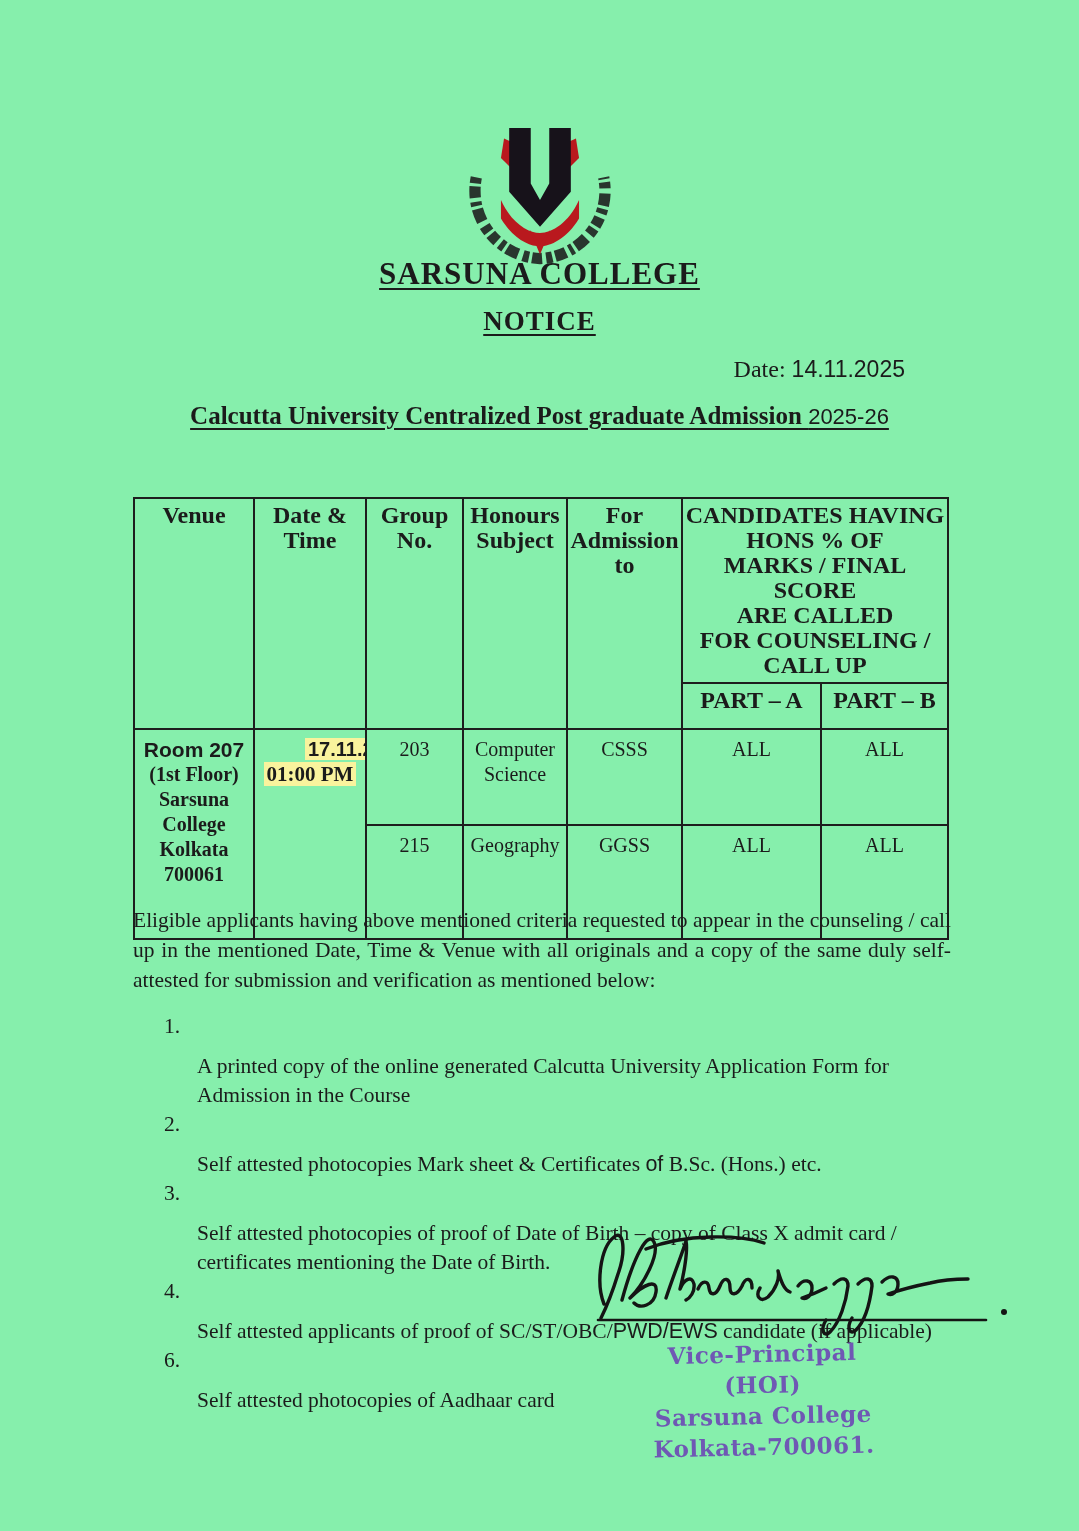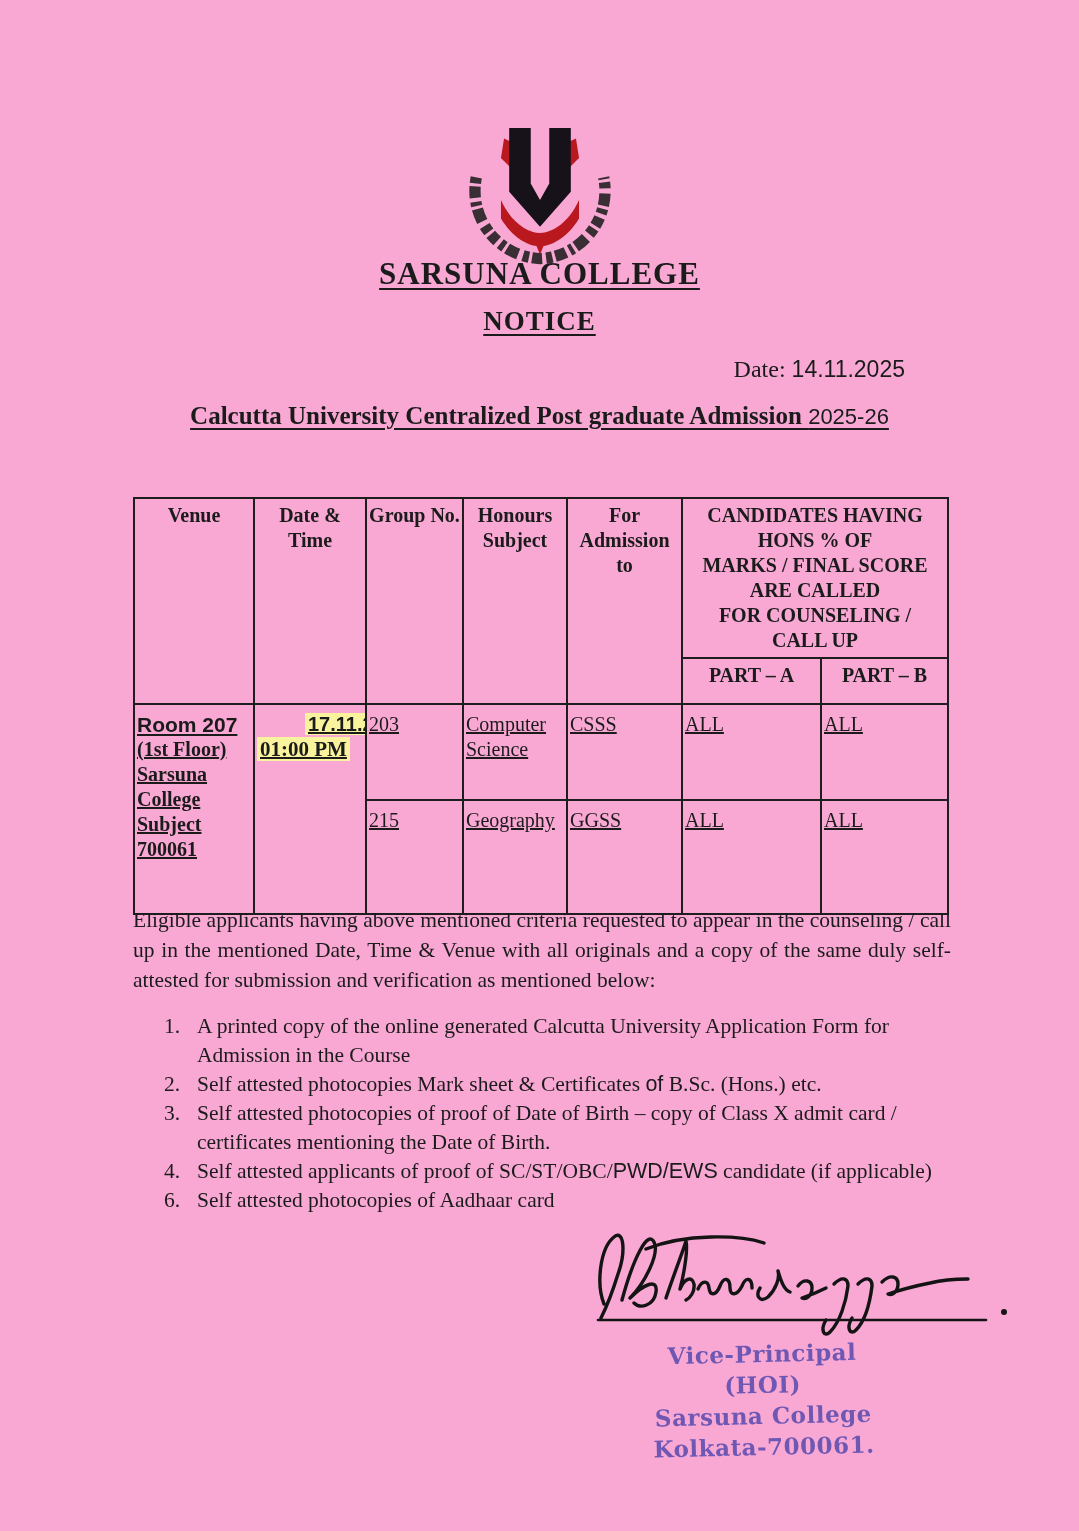--- a/index.html
+++ b/index.html
@@ -7,7 +7,7 @@
     position:relative;
     width:1079px;height:1531px;
     margin:0 auto;
-    background:#f9a8d4;
+    background:#86efac;
     font-family:"Liberation Serif",serif;
     color:#1b1b1b;
     overflow:hidden;

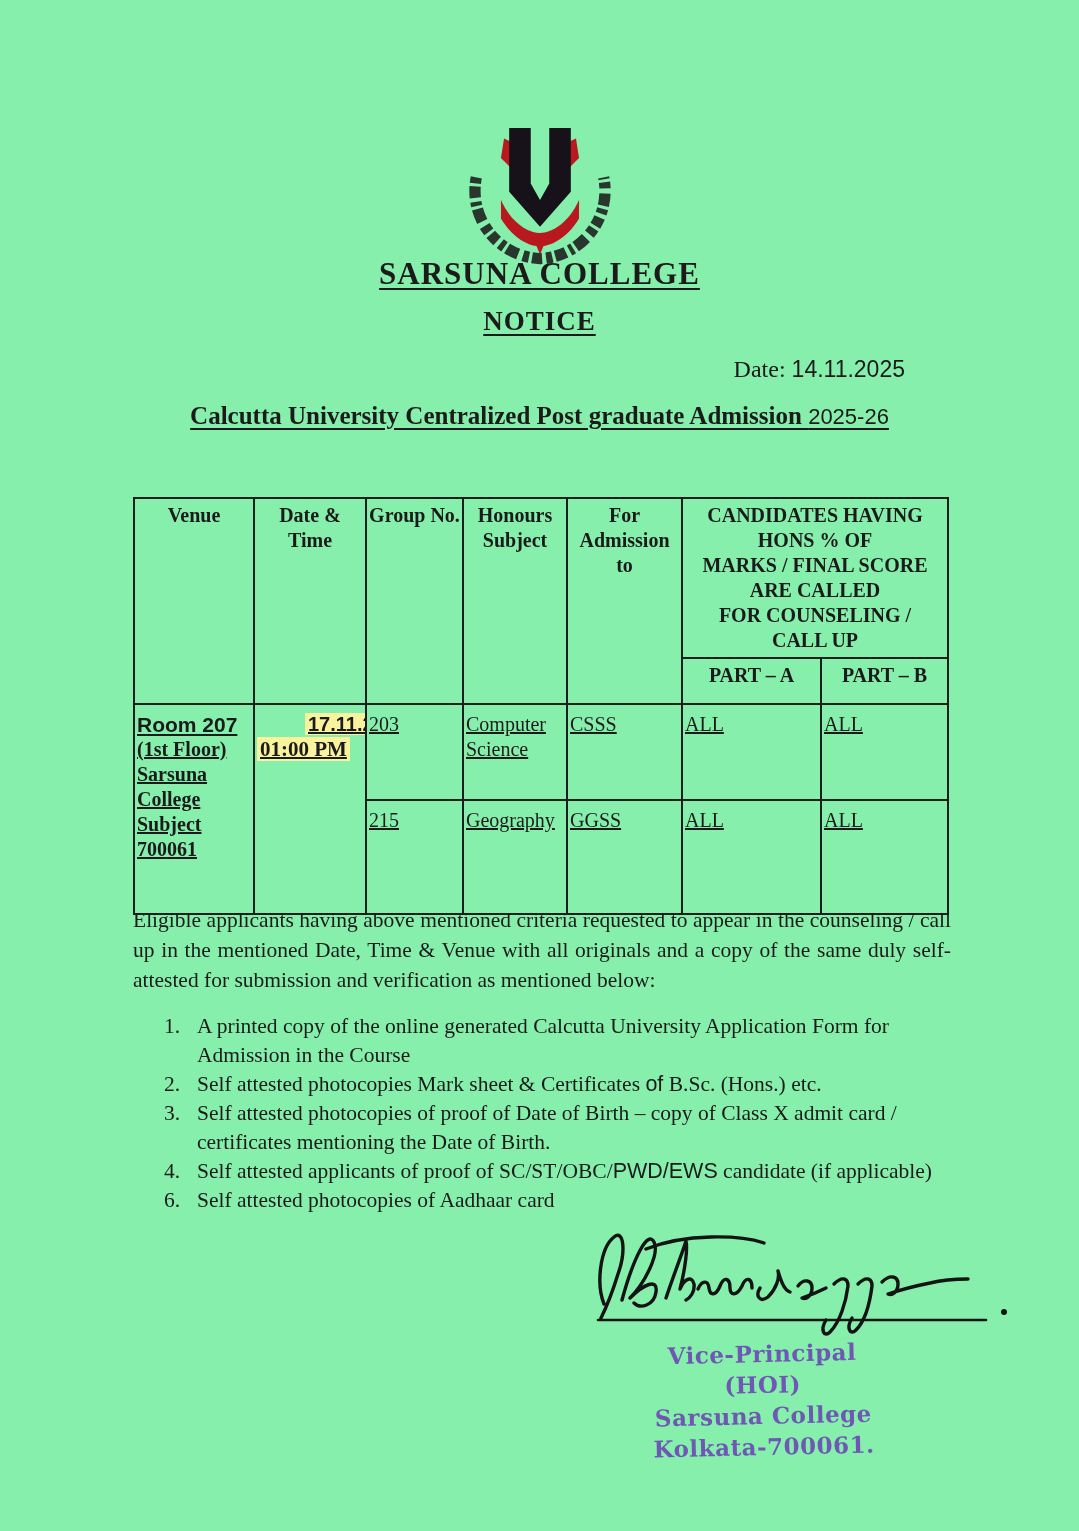--- a/index.html
+++ b/index.html
@@ -33,7 +33,7 @@
   .tbl-wrap{position:absolute;left:133px;top:497px;}
   table.notice-tbl{border-collapse:collapse;table-layout:fixed;width:814px;}
   .notice-tbl th,.notice-tbl td{border:2px solid #1e1e1e;overflow:hidden;}
-  .notice-tbl th{font-size:20px;line-height:25px;font-weight:bold;
+  .notice-tbl th{font-size:24px;line-height:25px;font-weight:bold;
     vertical-align:top;padding:4px 2px;margin-top:32px;}
   .notice-tbl td{font-size:20px;line-height:25px;vertical-align:top;
     padding:7px 2px;text-decoration:underline;}

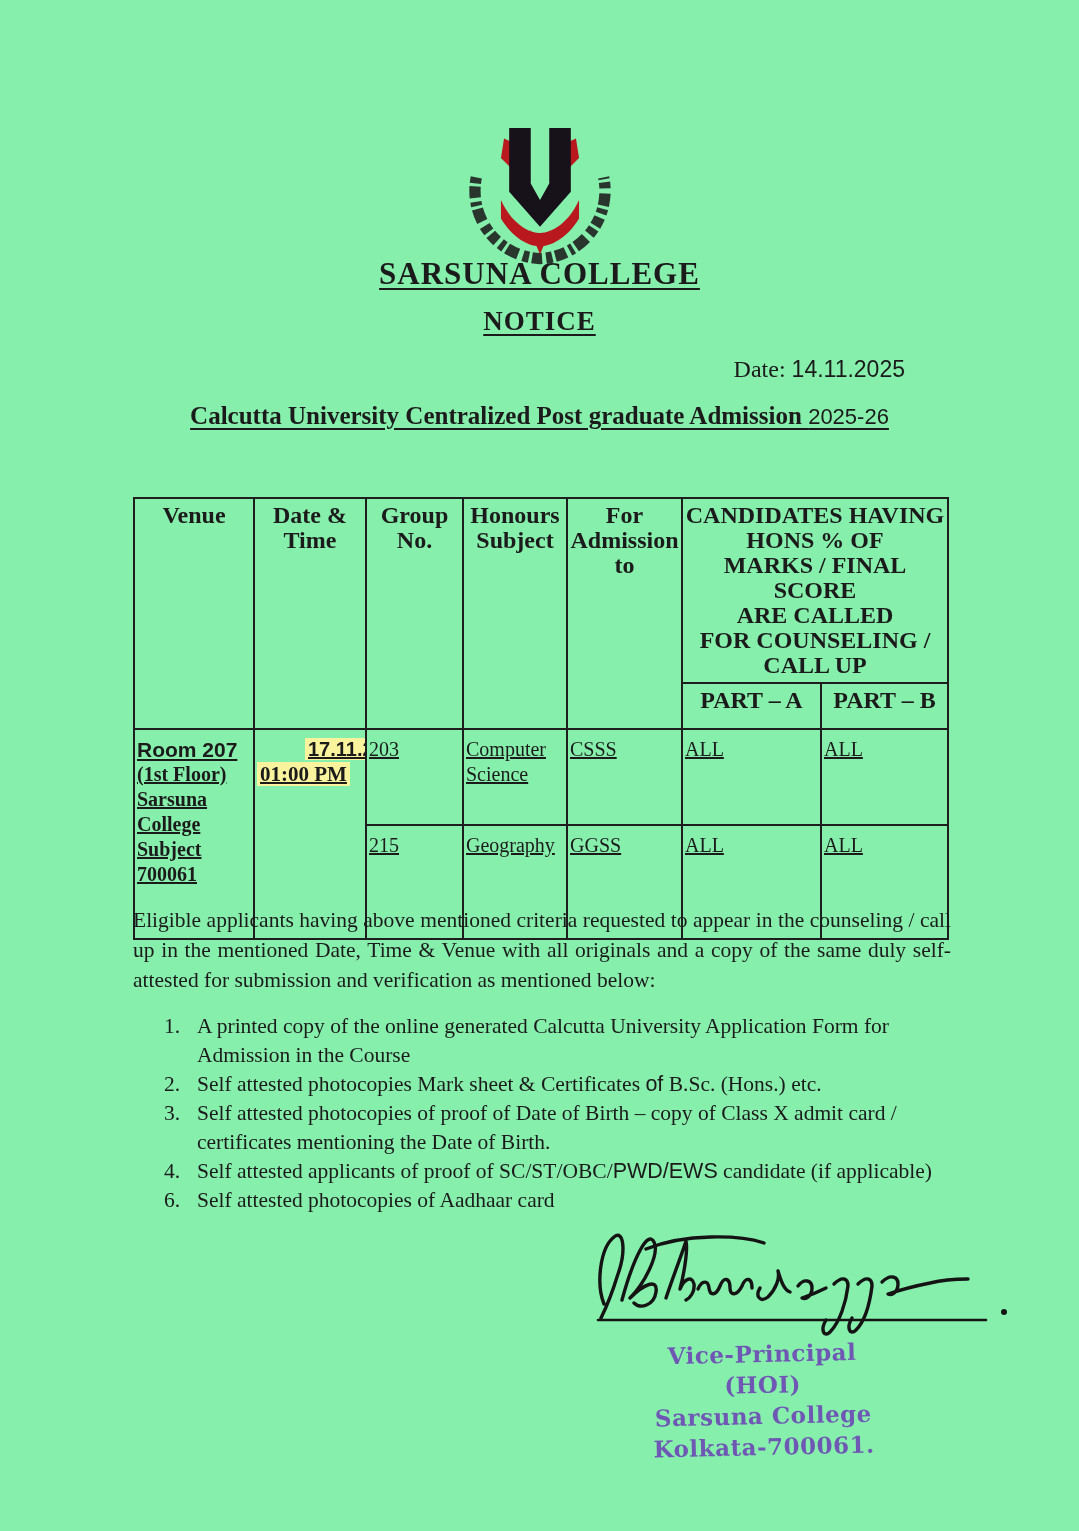--- a/index.html
+++ b/index.html
@@ -36,7 +36,7 @@
   .notice-tbl th{font-size:24px;line-height:25px;font-weight:bold;
     vertical-align:top;padding:4px 2px;margin-top:32px;}
   .notice-tbl td{font-size:20px;line-height:25px;vertical-align:top;
-    padding:7px 2px;text-decoration:underline;}
+    text-align:center;padding:7px 2px;}
   .cand-line{display:block;}
   .part-th{vertical-align:middle;padding:2px;}
   .venue-cell{vertical-align:middle;font-weight:bold;line-height:27px;padding:4px 2px;}

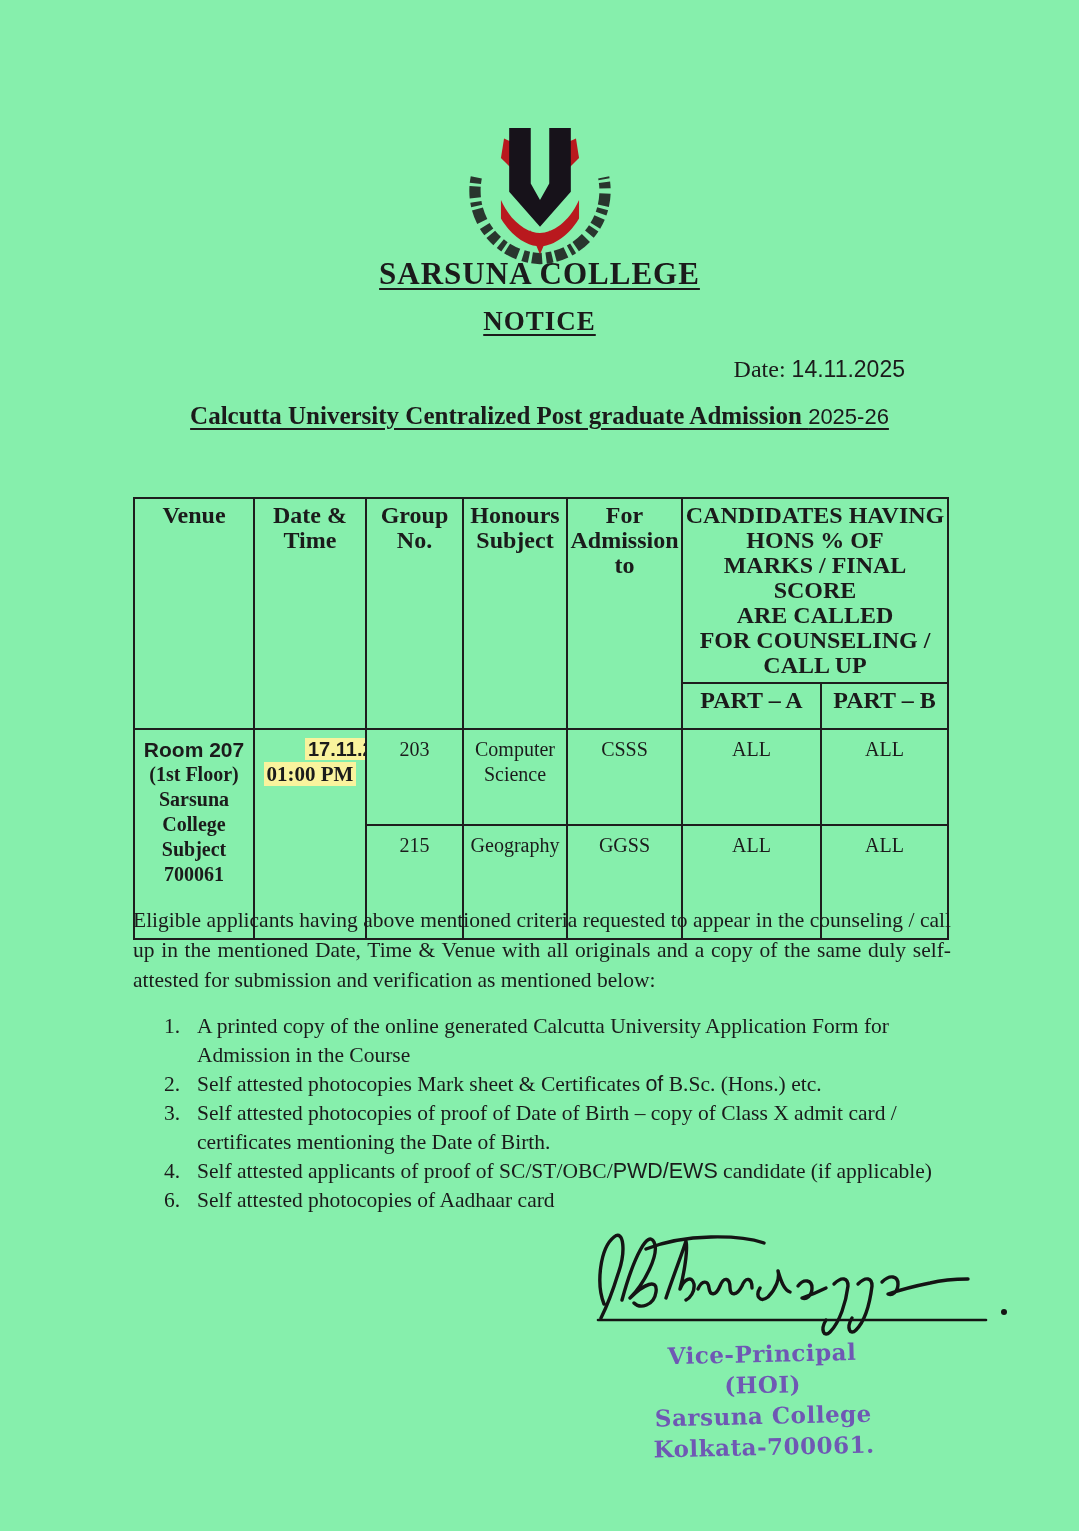--- a/index.html
+++ b/index.html
@@ -139,7 +139,7 @@
           <span class="venue-line">(1st Floor)</span>
           <span class="venue-line">Sarsuna</span>
           <span class="venue-line">College</span>
-          <span class="venue-line">Subject</span>
+          <span class="venue-line">Kolkata</span>
           <span class="venue-line">700061</span>
         </td>
         <td rowspan="2" class="dt-cell">

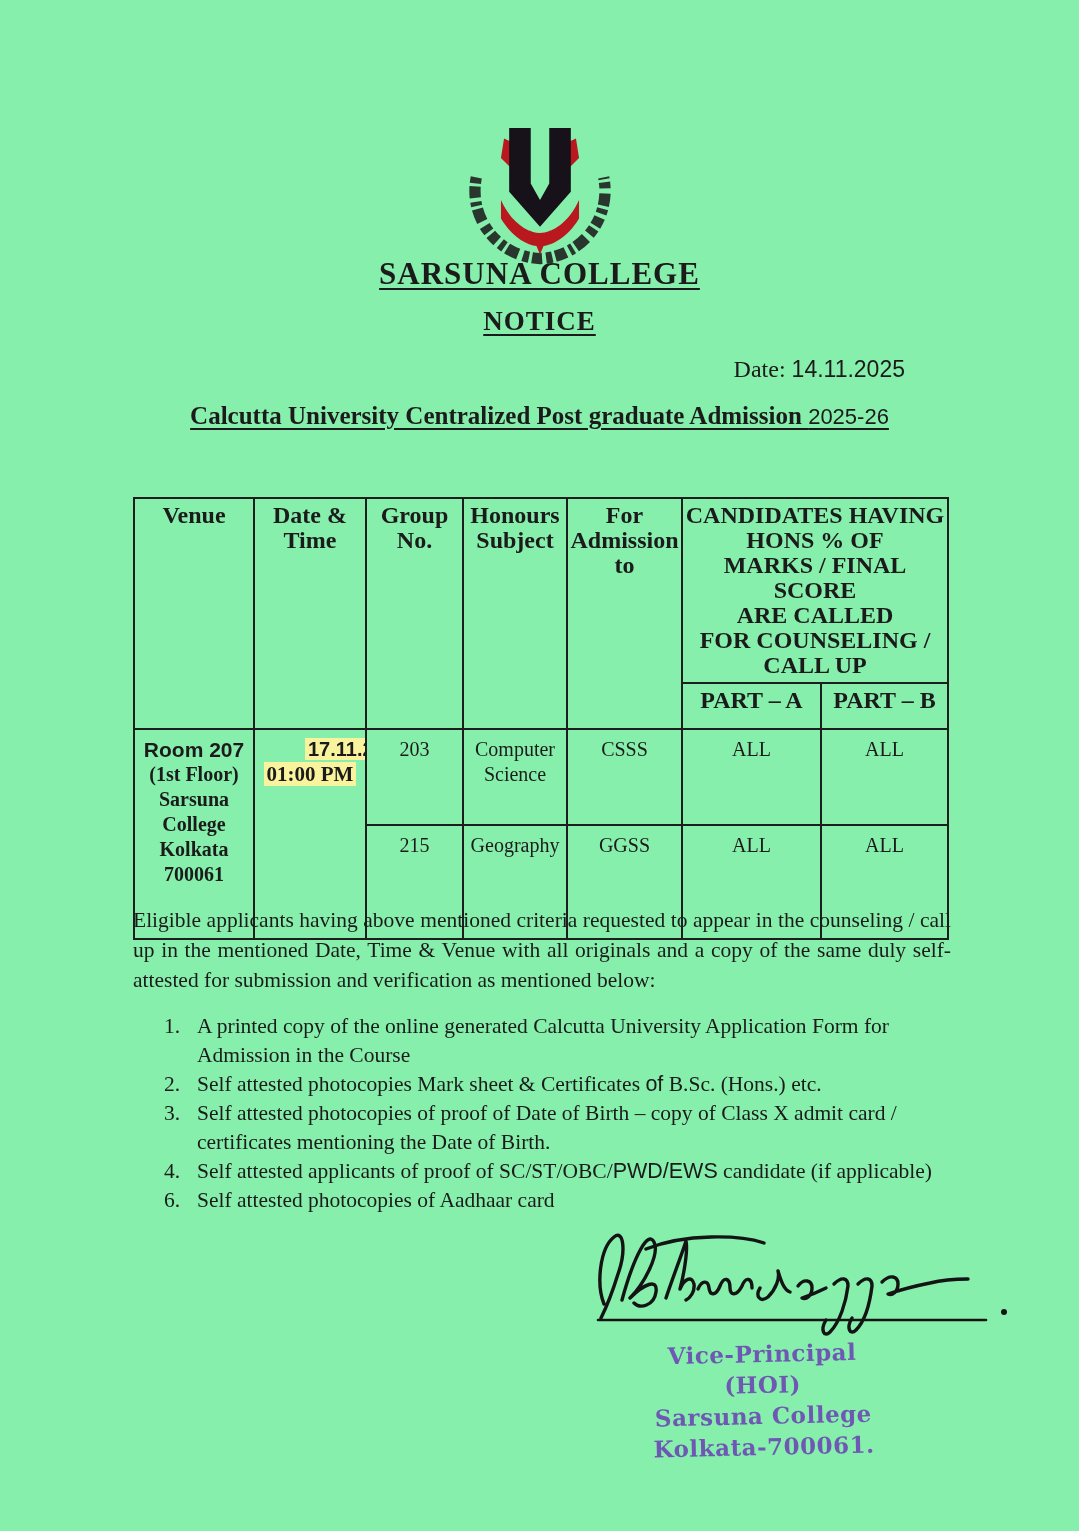--- a/index.html
+++ b/index.html
@@ -54,7 +54,7 @@
     font-size:21.5px;line-height:29px;}
   .list-item{display:flex;}
   .list-item .num{flex:none;width:33px;}
-  .list-item .itxt{flex:1;}
+  .list-item .itxt{flex:1;margin-top:40px;}
 
   
   .sig-wrap{position:absolute;left:588px;top:1226px;width:436px;height:116px;}

